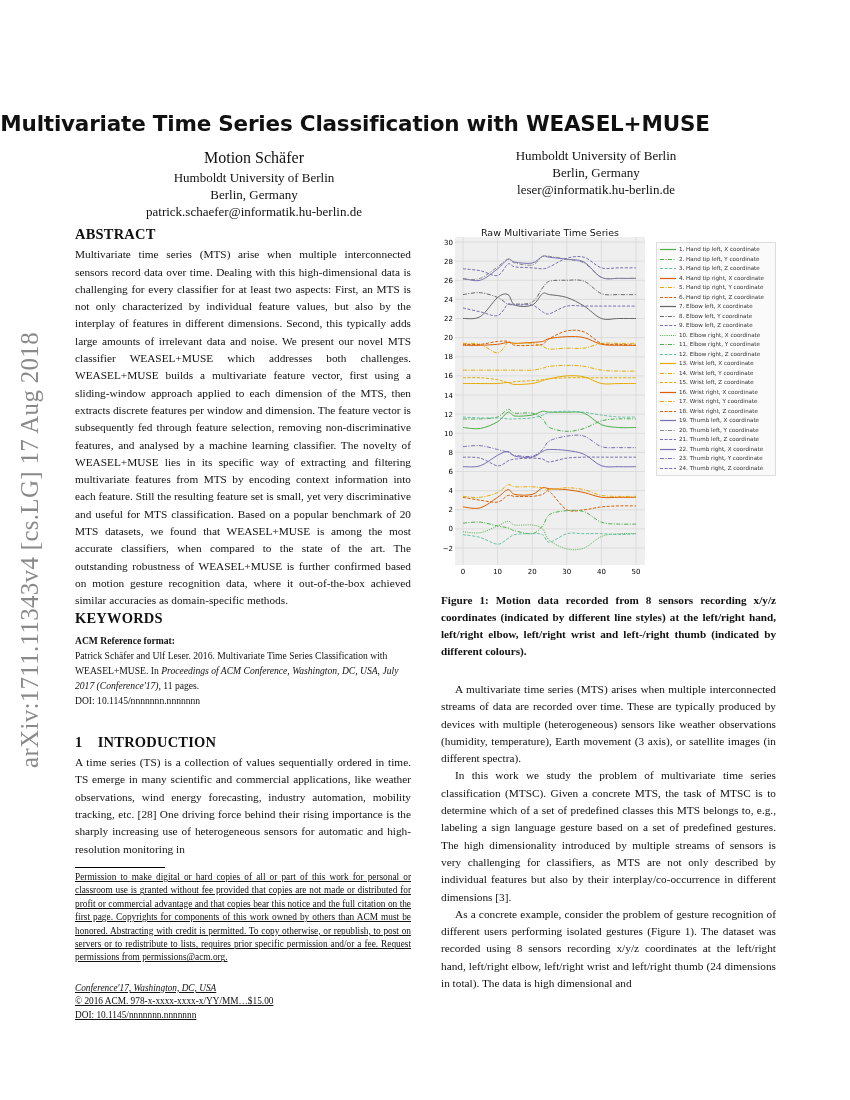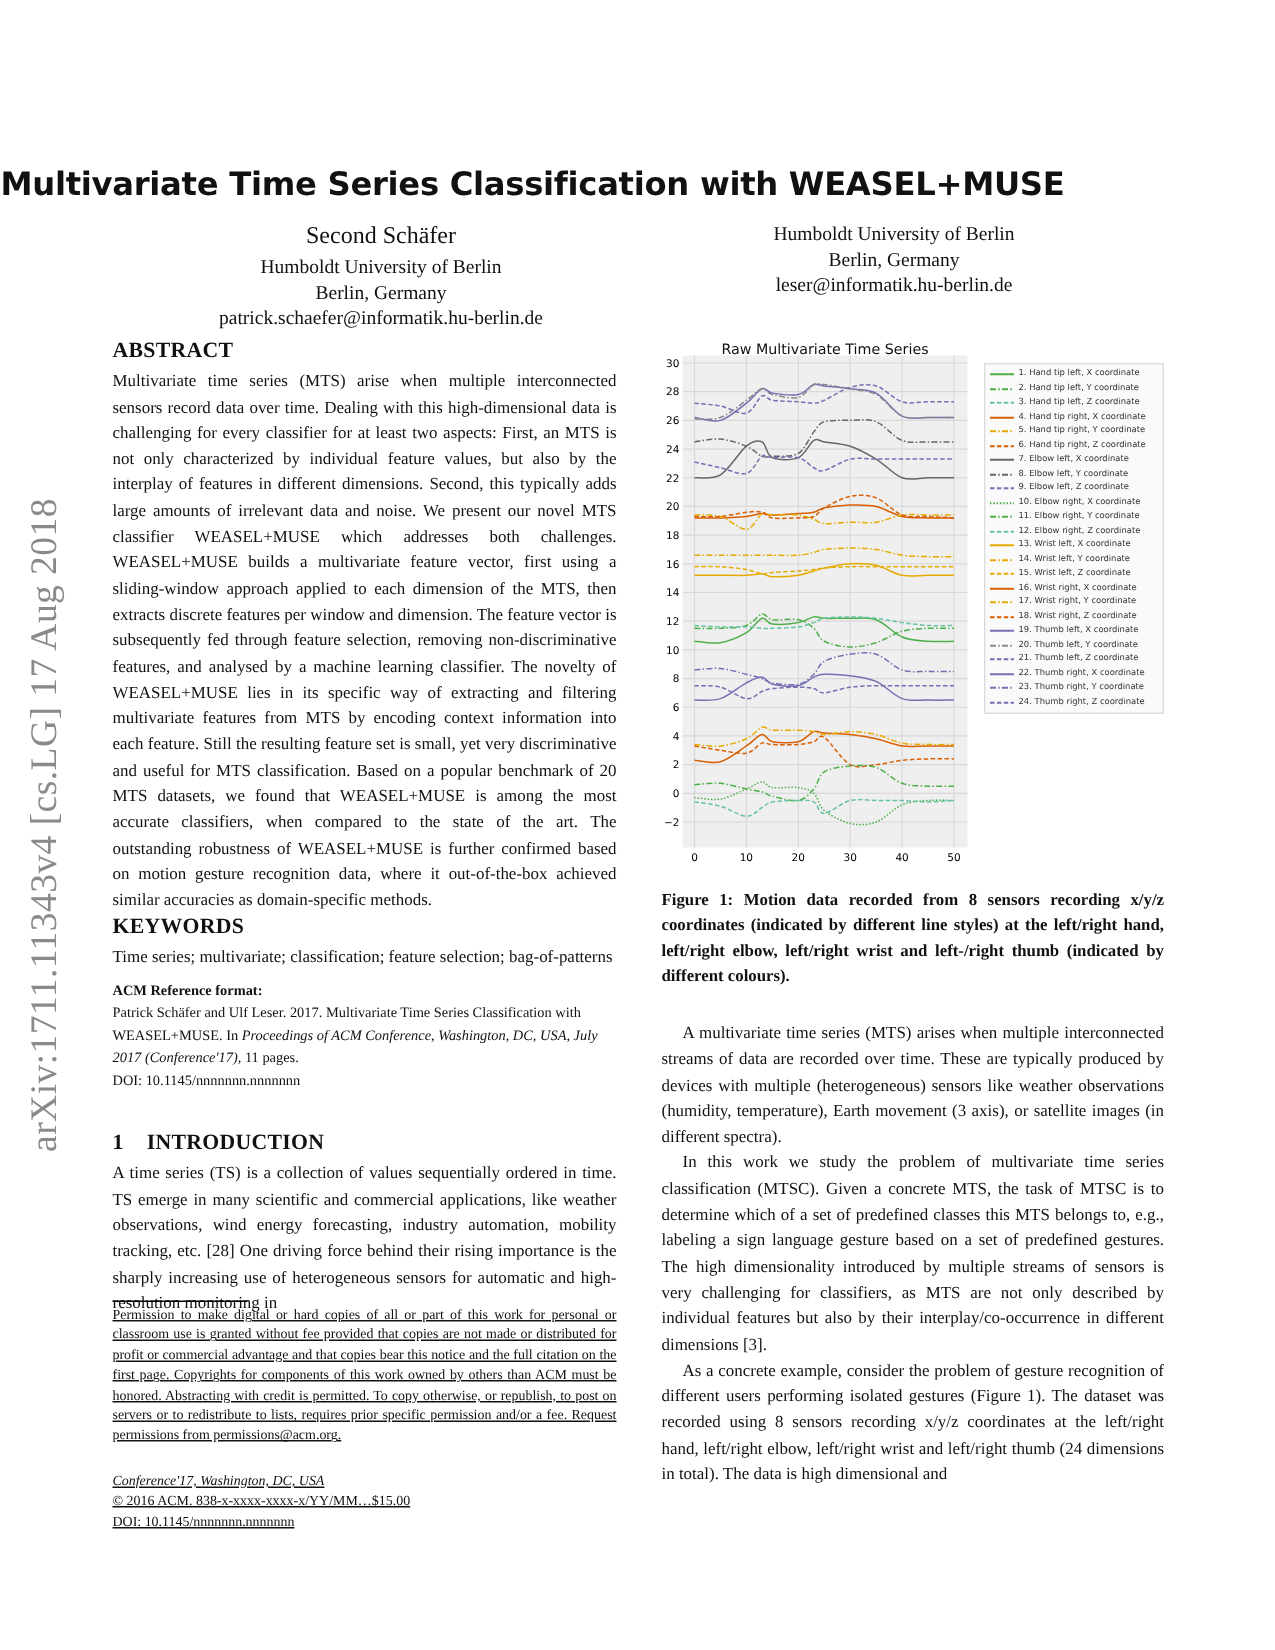--- a/index.html
+++ b/index.html
@@ -32,7 +32,7 @@
 <div class="abs title">Multivariate Time Series Classification with WEASEL+MUSE</div>
 
 <div class="abs author" style="left:84px;">
-  <div class="name">Second Schäfer</div>
+  <div class="name">Motion Schäfer</div>
   <div>Humboldt University of Berlin</div>
   <div>Berlin, Germany</div>
   <div>patrick.schaefer@informatik.hu-berlin.de</div>

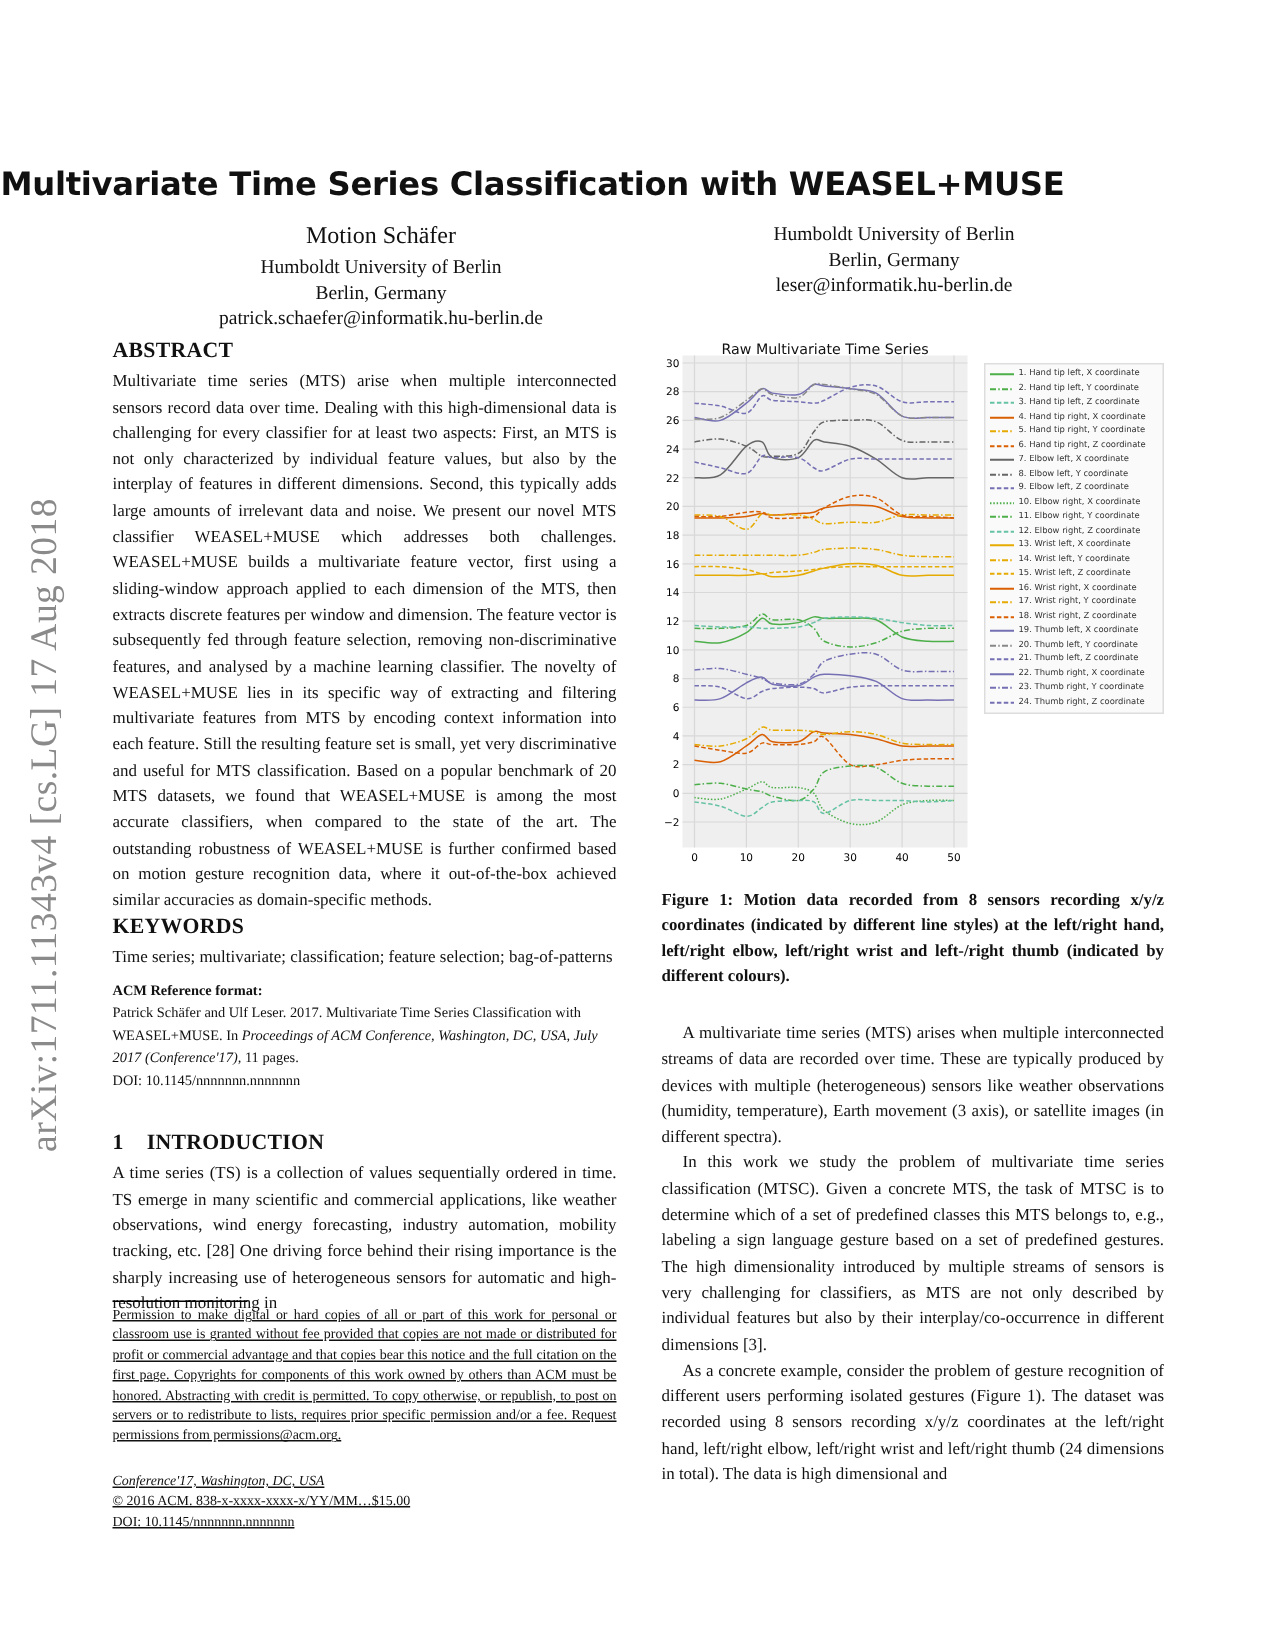--- a/index.html
+++ b/index.html
@@ -48,7 +48,6 @@
   <p style="margin-top:3px;">Multivariate time series (MTS) arise when multiple interconnected sensors record data over time. Dealing with this high-dimensional data is challenging for every classifier for at least two aspects: First, an MTS is not only characterized by individual feature values, but also by the interplay of features in different dimensions. Second, this typically adds large amounts of irrelevant data and noise. We present our novel MTS classifier WEASEL+MUSE which addresses both challenges. WEASEL+MUSE builds a multivariate feature vector, first using a sliding-window approach applied to each dimension of the MTS, then extracts discrete features per window and dimension. The feature vector is subsequently fed through feature selection, removing non-discriminative features, and analysed by a machine learning classifier. The novelty of WEASEL+MUSE lies in its specific way of extracting and filtering multivariate features from MTS by encoding context information into each feature. Still the resulting feature set is small, yet very discriminative and useful for MTS classification. Based on a popular benchmark of 20 MTS datasets, we found that WEASEL+MUSE is among the most accurate classifiers, when compared to the state of the art. The outstanding robustness of WEASEL+MUSE is further confirmed based on motion gesture recognition data, where it out-of-the-box achieved similar accuracies as domain-specific methods.</p>
 
   <div class="h1" style="margin-top:0;">KEYWORDS</div>
-  <p style="margin-top:3px;">Time series; multivariate; classification; feature selection; bag-of-patterns</p>
 
   <div style="margin-top:6px;font-size:9.6px;line-height:15px;">
     <div style="font-weight:bold;">ACM Reference format:</div>

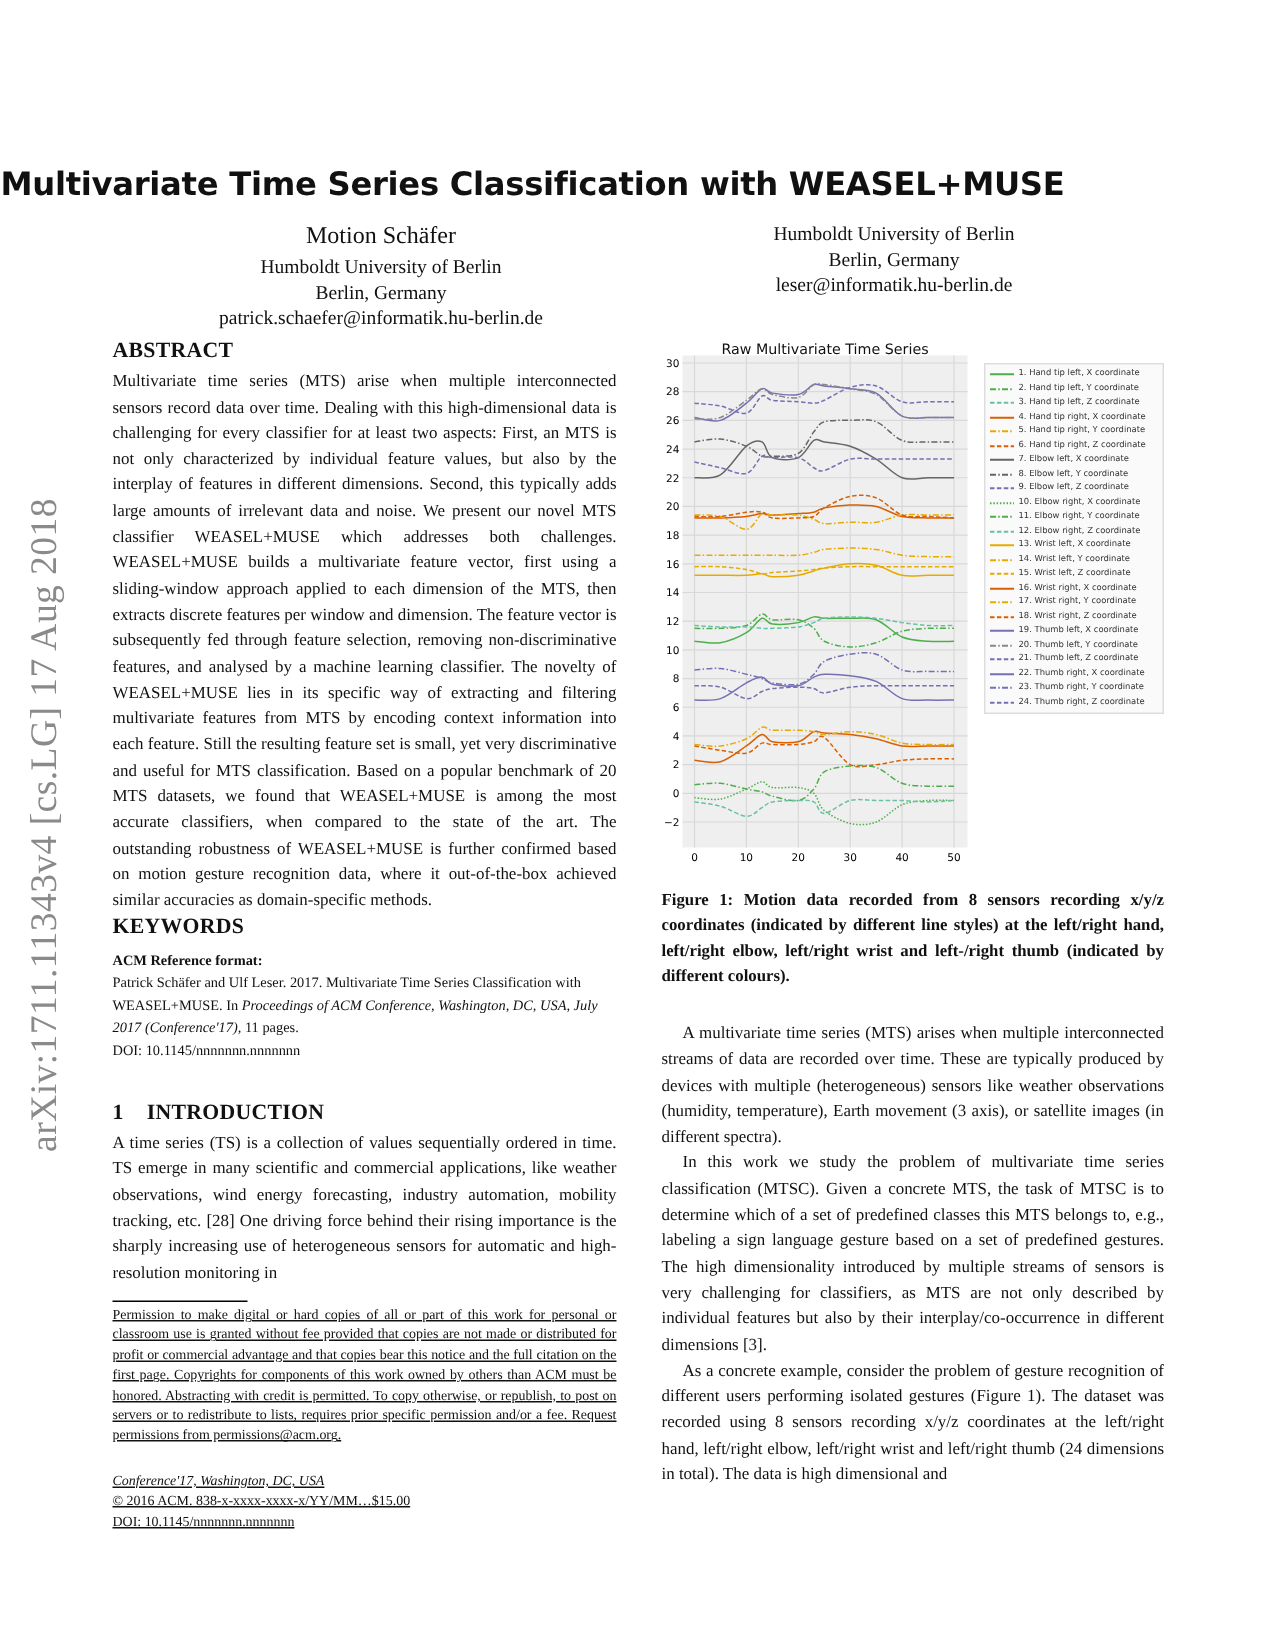--- a/index.html
+++ b/index.html
@@ -52,7 +52,7 @@
   <div style="margin-top:6px;font-size:9.6px;line-height:15px;">
     <div style="font-weight:bold;">ACM Reference format:</div>
     <div style="text-align:left;">
-      <span>Patrick Schäfer and Ulf Leser. 2017. Multivariate Time Series Classification with WEASEL+MUSE. In </span><i>Proceedings of ACM Conference, Washington, DC, USA, July 2017 (Conference'17),</i><span> 11 pages.</span>
+      <span>Patrick Schäfer and Ulf Leser. 2016. Multivariate Time Series Classification with WEASEL+MUSE. In </span><i>Proceedings of ACM Conference, Washington, DC, USA, July 2017 (Conference'17),</i><span> 11 pages.</span>
     </div>
     <div>DOI: 10.1145/nnnnnnn.nnnnnnn</div>
   </div>

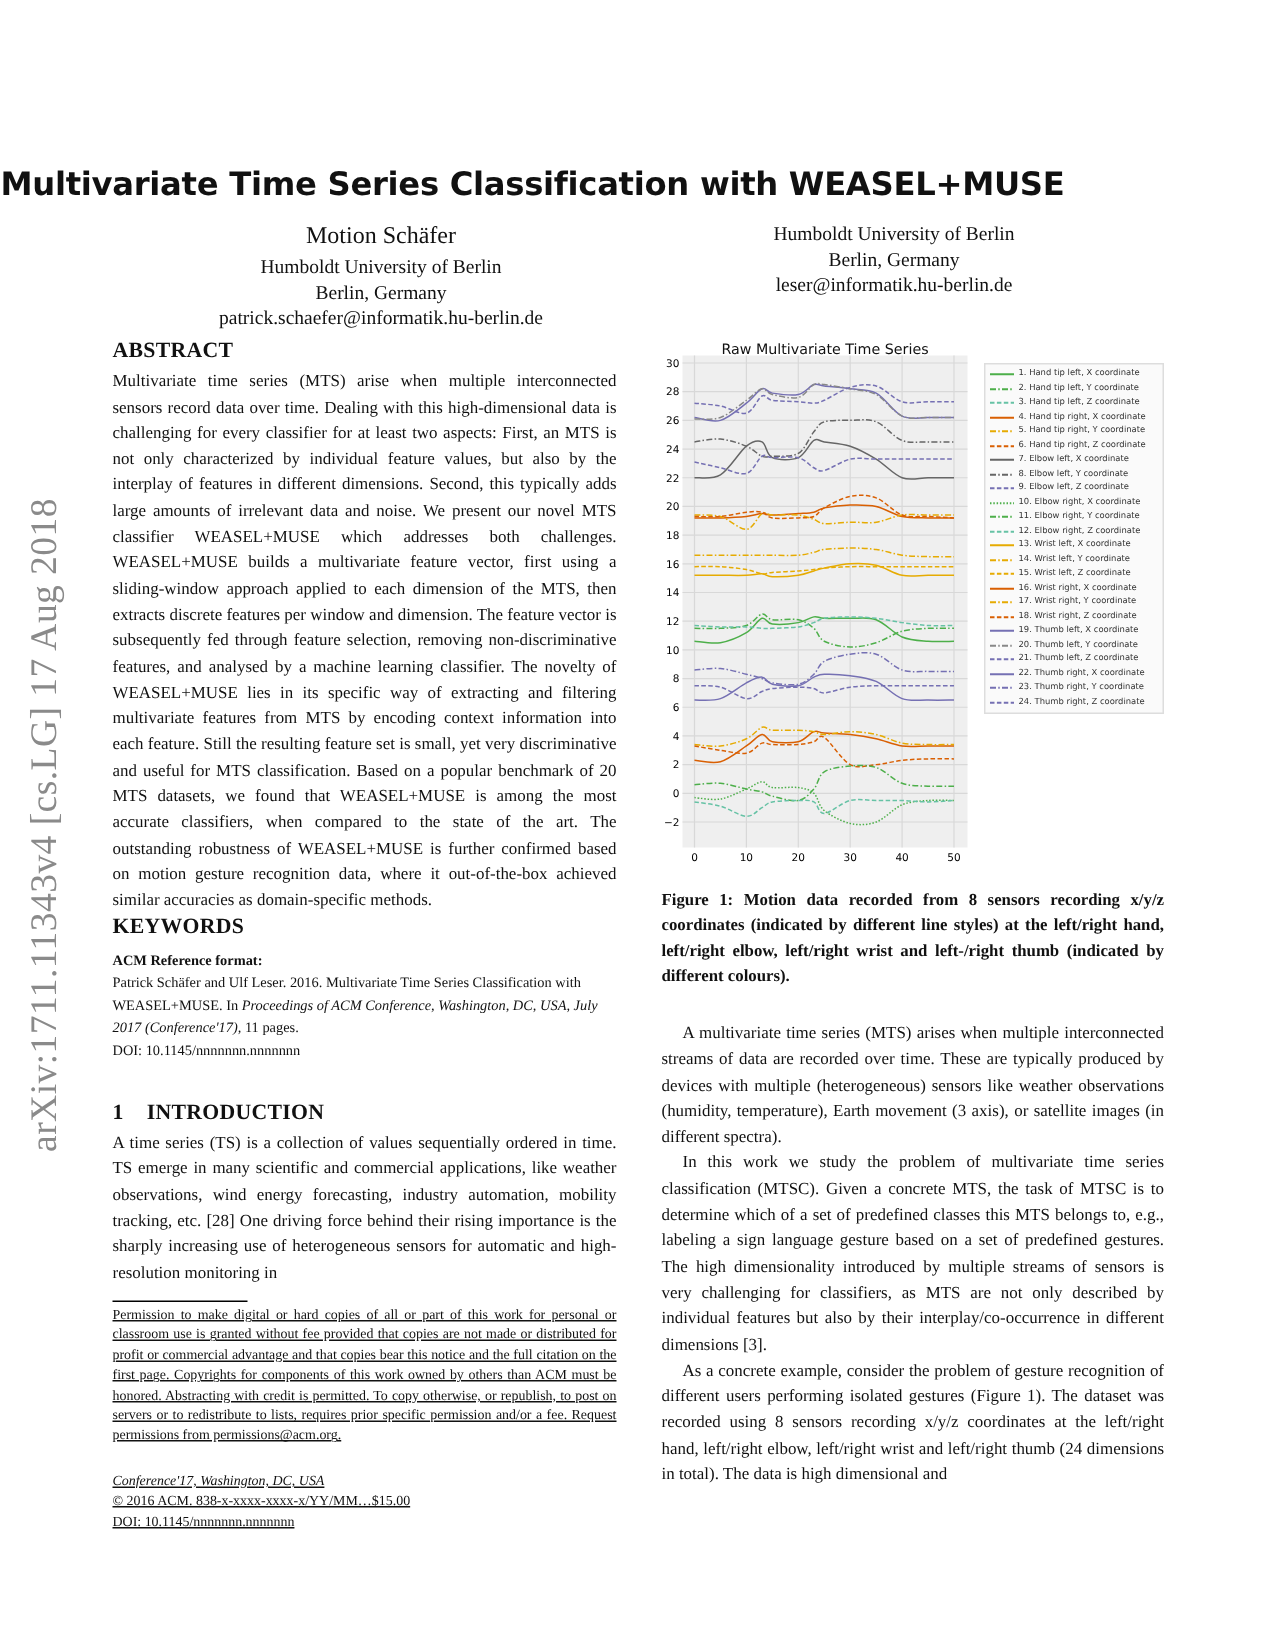--- a/index.html
+++ b/index.html
@@ -67,7 +67,7 @@
   <div class="fnrule" style="margin-bottom:3px;"></div>
   <p>Permission to make digital or hard copies of all or part of this work for personal or classroom use is granted without fee provided that copies are not made or distributed for profit or commercial advantage and that copies bear this notice and the full citation on the first page. Copyrights for components of this work owned by others than ACM must be honored. Abstracting with credit is permitted. To copy otherwise, or republish, to post on servers or to redistribute to lists, requires prior specific permission and/or a fee. Request permissions from permissions@acm.org.</p>
   <p style="font-style:italic;margin-top:17px;">Conference'17, Washington, DC, USA</p>
-  <p>© 2016 ACM.  838-x-xxxx-xxxx-x/YY/MM…$15.00</p>
+  <p>© 2016 ACM.  978-x-xxxx-xxxx-x/YY/MM…$15.00</p>
   <p>DOI: 10.1145/nnnnnnn.nnnnnnn</p>
 </div>
 

